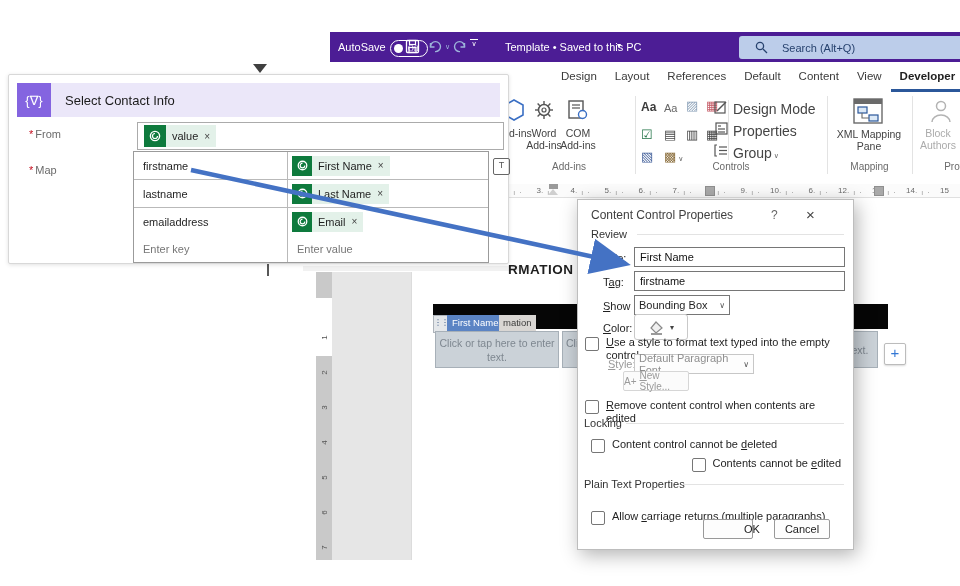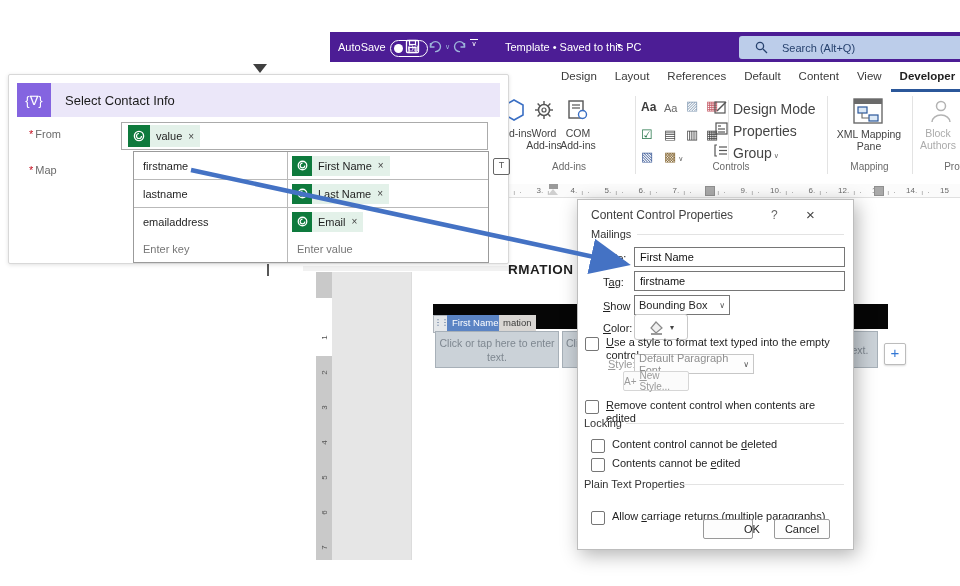--- a/index.html
+++ b/index.html
@@ -99,7 +99,7 @@
   #fc-title{margin-left:14px;font-size:13px;color:#1b1b1b;}
   .fc-label{position:absolute;left:20px;font-size:11px;color:#6b6b6b;}
   .req{color:#c50f1f;margin-right:2px;}
-  #from-input{position:absolute;left:112px;top:47px;width:367px;height:28px;border:1px solid #ababab;
+  #from-input{position:absolute;left:128px;top:47px;width:367px;height:28px;border:1px solid #ababab;
               display:flex;align-items:center;box-sizing:border-box;background:#fff;}
   .pill{display:inline-flex;align-items:center;background:#e3f1e9;height:22px;margin-left:6px;
         padding-right:6px;font-size:11px;color:#1f1f1f;}

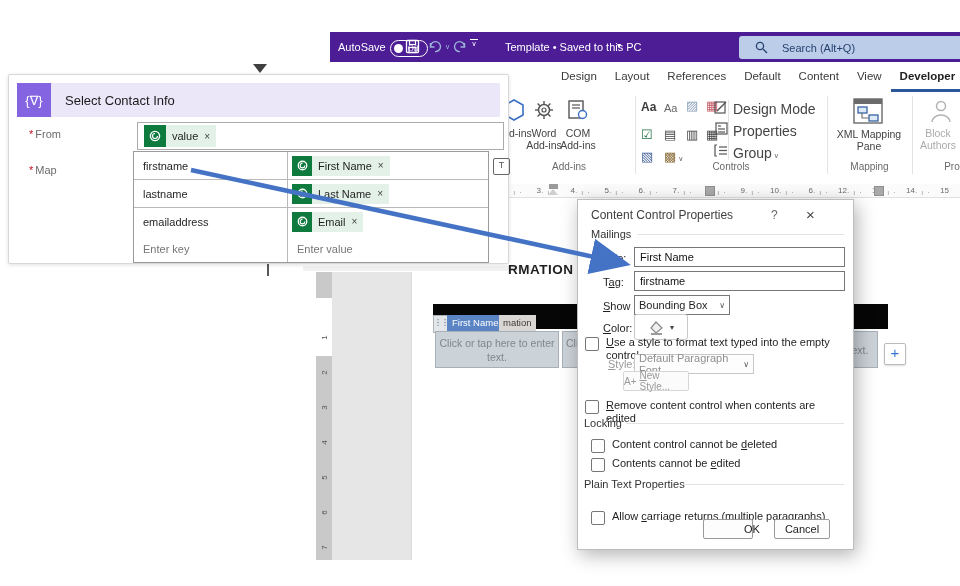--- a/index.html
+++ b/index.html
@@ -486,7 +486,7 @@
     <div id="dlg-help">?</div>
     <div id="dlg-close">×</div>
 
-    <div class="sect" style="left:13px;top:28px;">Mailings</div>
+    <div class="sect" style="left:13px;top:28px;">Review</div>
     <div class="hr" style="left:59px;top:34px;width:207px;"></div>
 
     <div class="flabel" style="left:25px;top:52px;"><u>T</u>itle:</div>

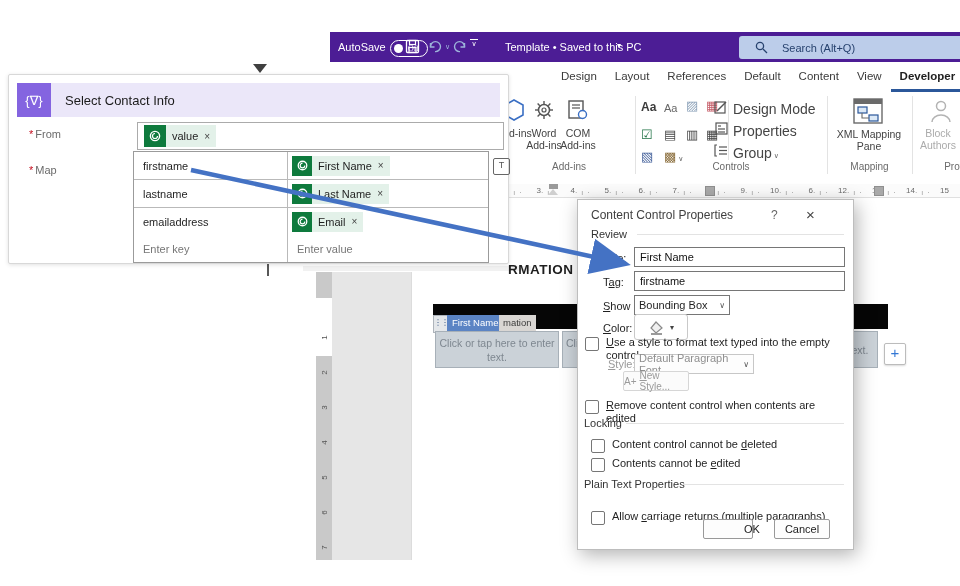--- a/index.html
+++ b/index.html
@@ -531,7 +531,7 @@
       <span class="chkbox"></span>
       <span class="chklbl">Content control cannot be <u>d</u>eleted</span>
     </div>
-    <div class="chkrow" style="left:13px;top:257px;width:250px;">
+    <div class="chkrow" style="left:13px;top:257px;width:250px;justify-content:flex-end;">
       <span class="chkbox"></span>
       <span class="chklbl">Contents cannot be <u>e</u>dited</span>
     </div>

